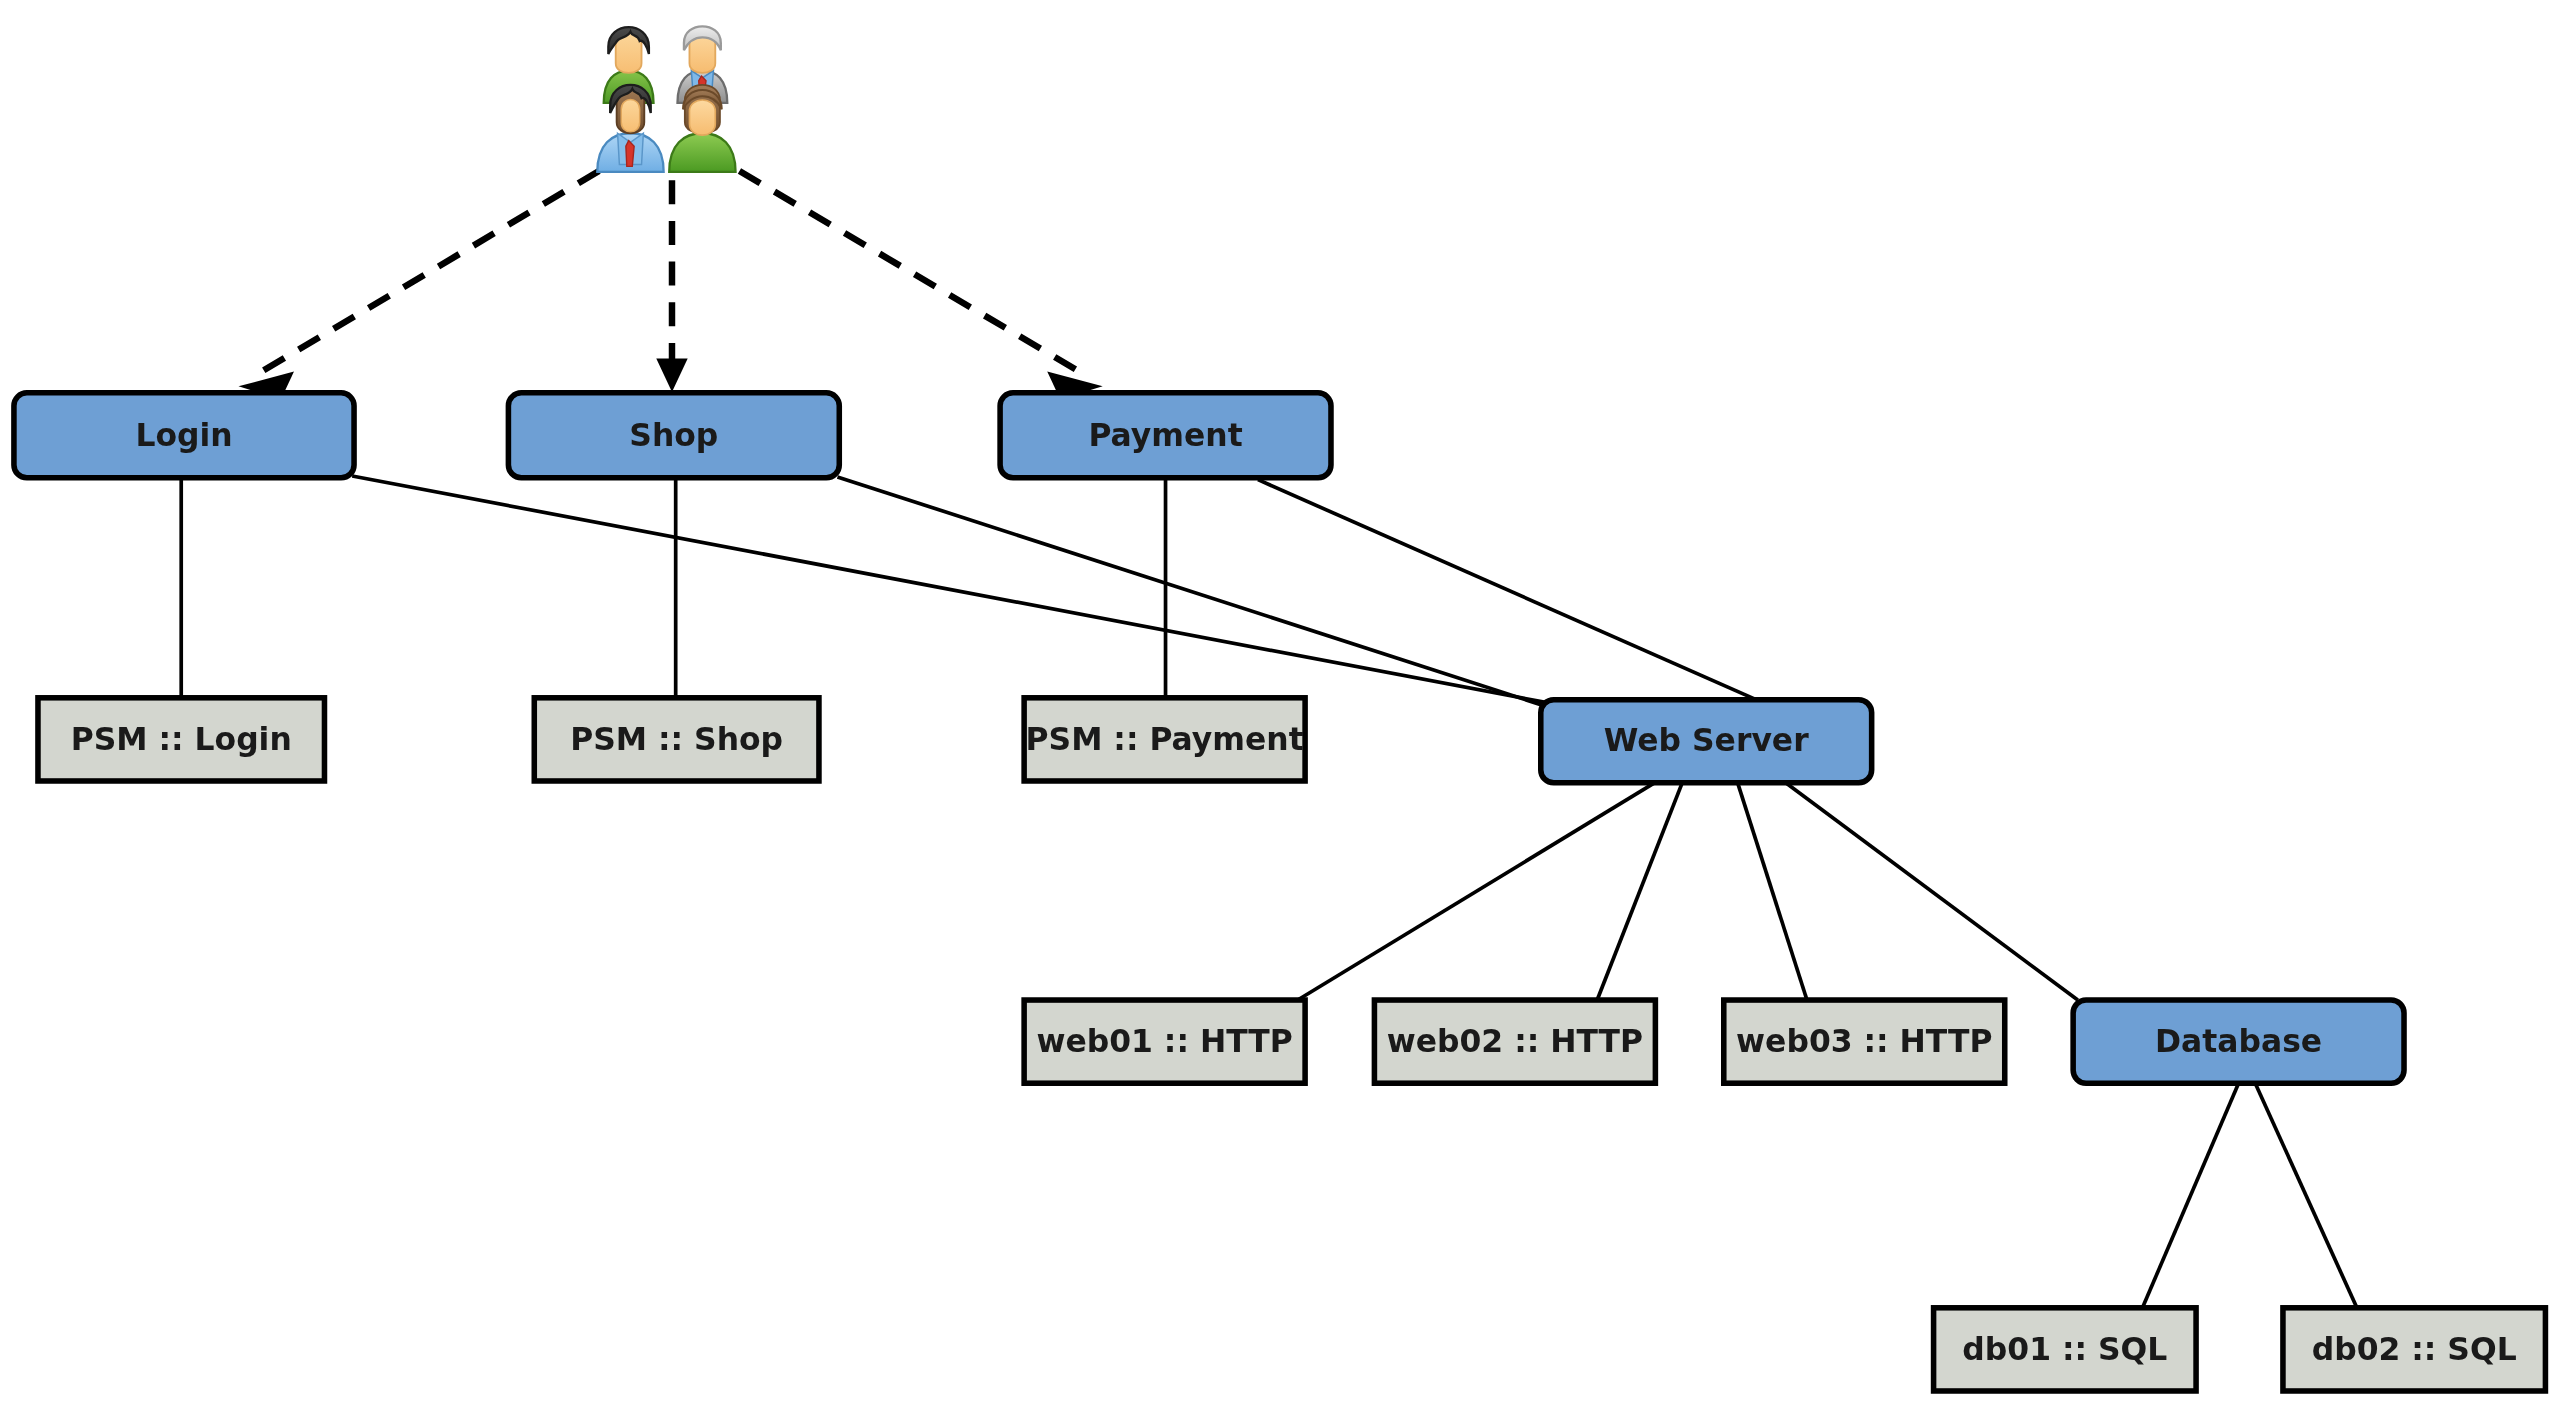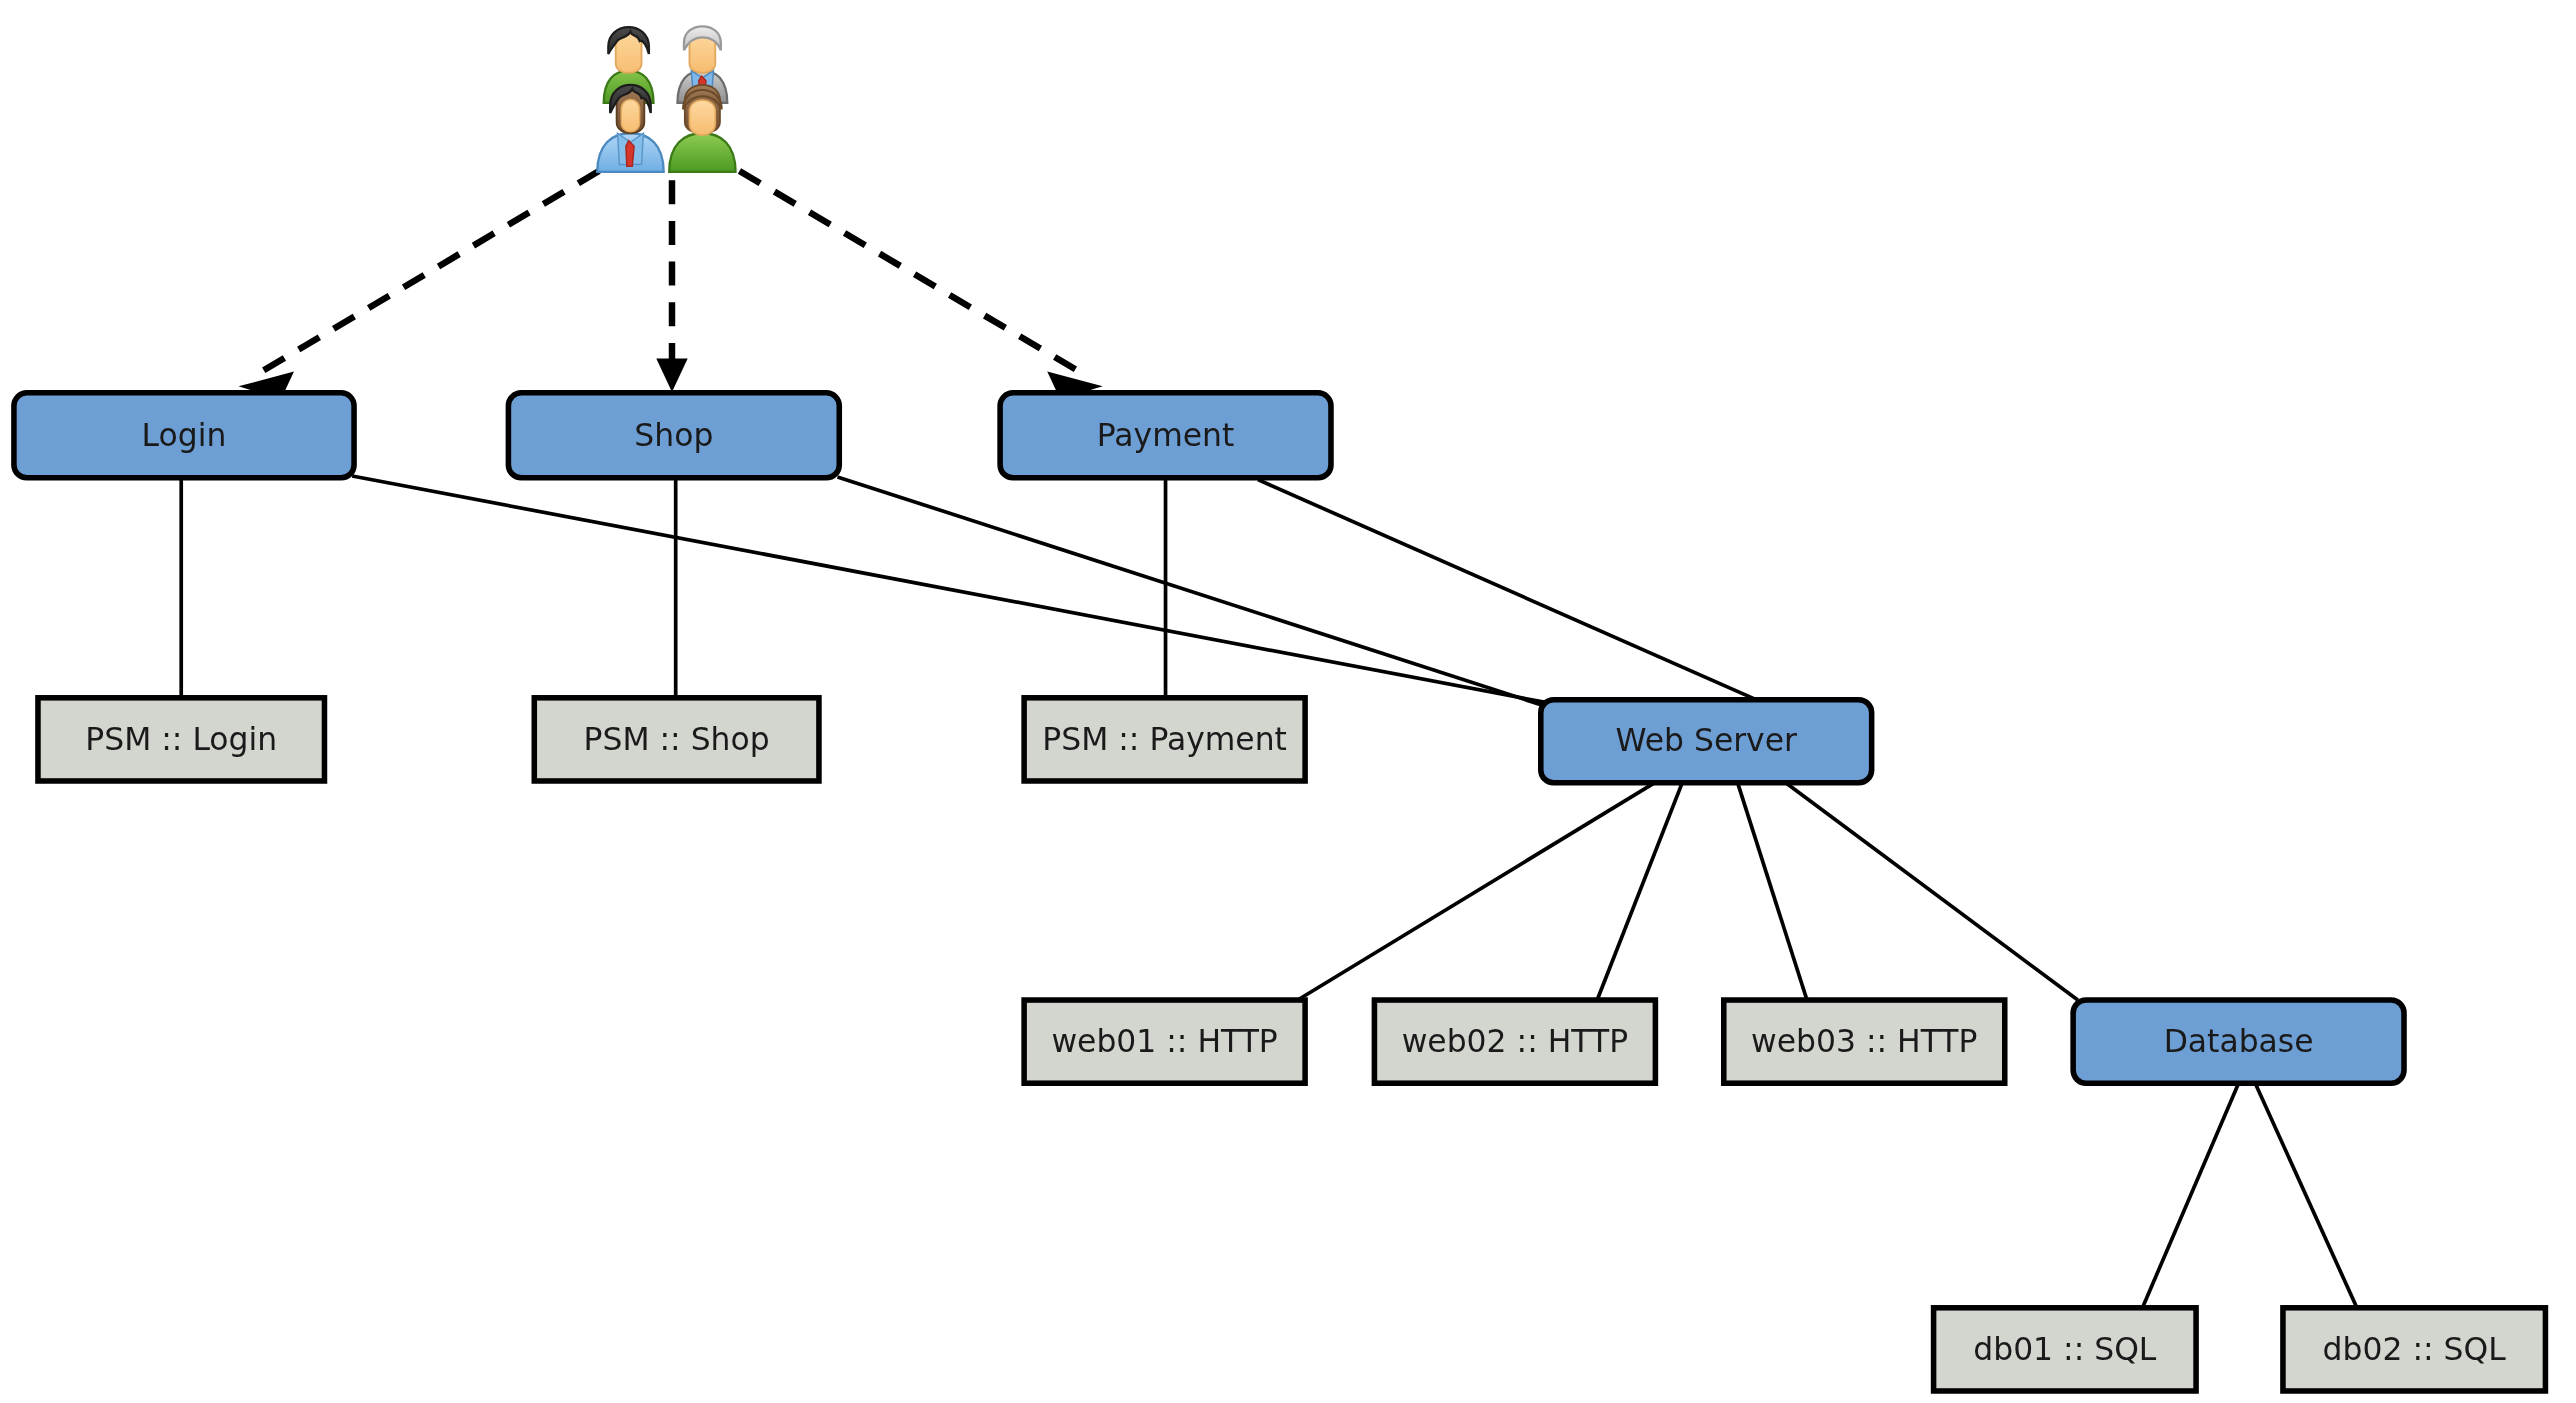--- a/index.html
+++ b/index.html
@@ -18,6 +18,7 @@
     width: 2576px;
     height: 1386px;
     background: #ffffff;
+    font-weight: bold;
   }
   svg.canvas {
     position: absolute;

